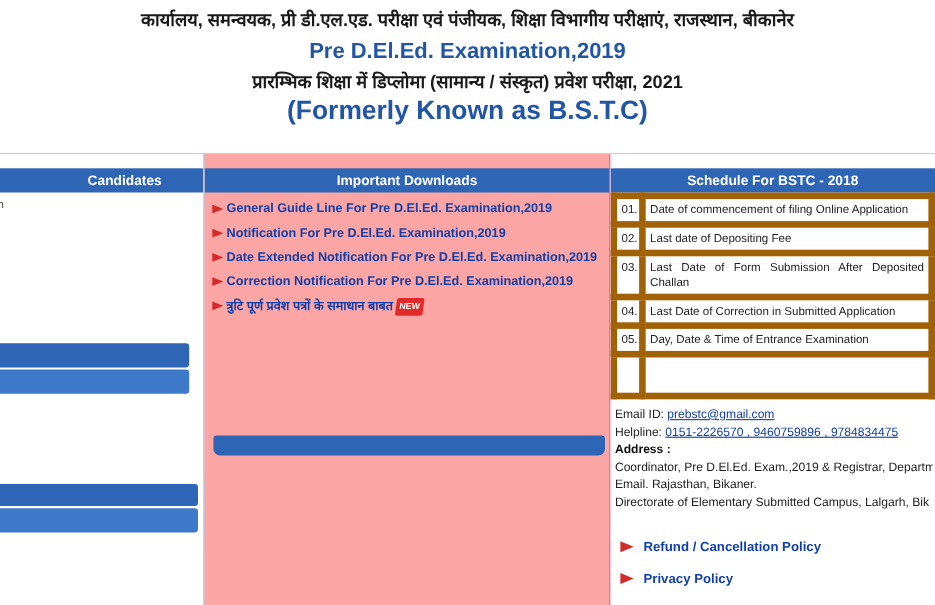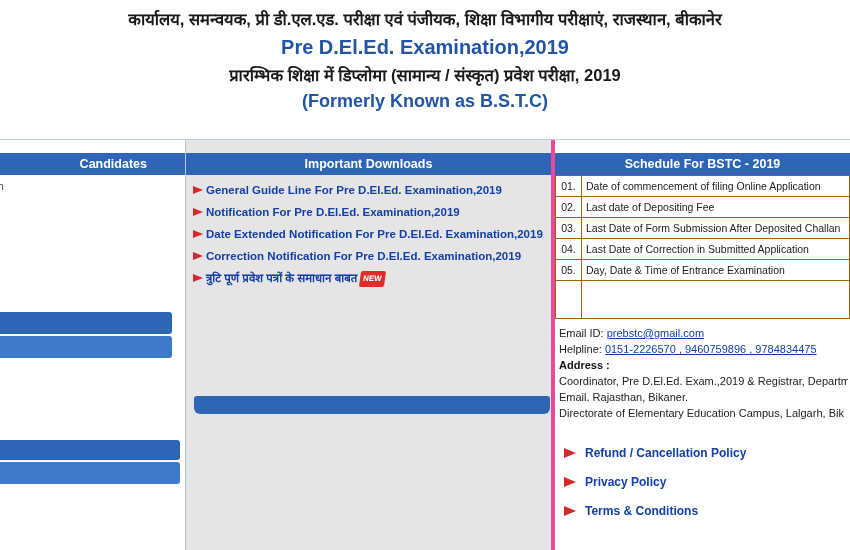--- a/index.html
+++ b/index.html
@@ -224,7 +224,7 @@
   <div class="header">
     <div class="hdr-line1">कार्यालय, समन्वयक, प्री डी.एल.एड. परीक्षा एवं पंजीयक, शिक्षा विभागीय परीक्षाएं, राजस्थान, बीकानेर</div>
     <div class="hdr-line2">Pre D.El.Ed. Examination,2019</div>
-    <div class="hdr-line3">प्रारम्भिक शिक्षा में डिप्लोमा (सामान्य / संस्कृत) प्रवेश परीक्षा, 2019</div>
+    <div class="hdr-line3">प्रारम्भिक शिक्षा में डिप्लोमा (सामान्य / संस्कृत) प्रवेश परीक्षा, 2021</div>
     <div class="hdr-line4">(Formerly Known as B.S.T.C)</div>
   </div>
 

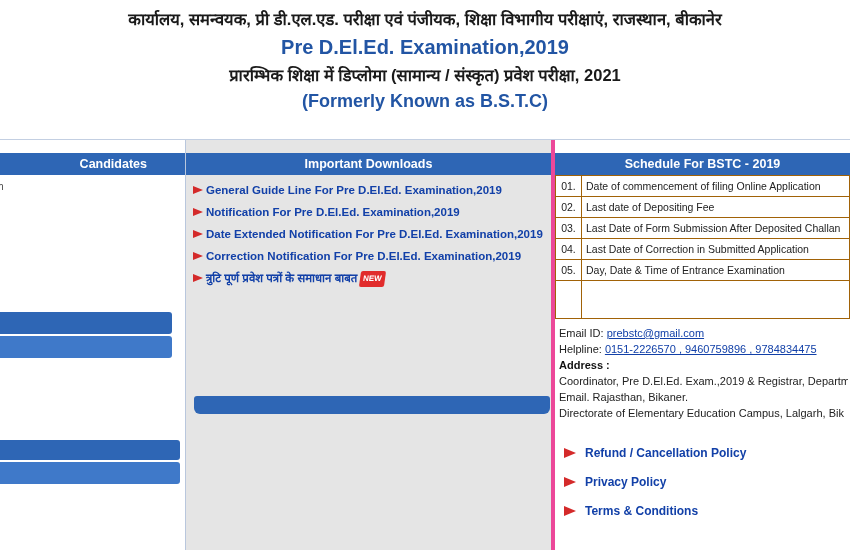--- a/index.html
+++ b/index.html
@@ -44,7 +44,7 @@
     line-height: 26px;
   }
   .hdr-line4 {
-    font-size: 18px;
+    font-size: 24px;
     font-weight: bold;
     color: #2255a4;
     line-height: 26px;

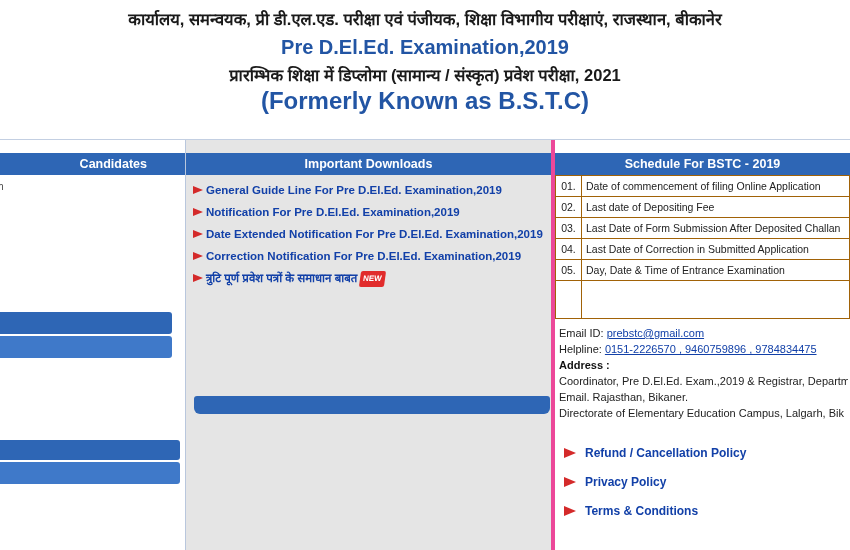--- a/index.html
+++ b/index.html
@@ -67,7 +67,7 @@
     overflow: hidden;
   }
   .col-left   { width: 185px; background: #ffffff; }
-  .col-mid    { width: 370px; background: #e5e5e5; border-left: 1px solid #b9c7dd; border-right: 4px solid #ec4899; }
+  .col-mid    { width: 370px; background: #fca5a5; border-left: 1px solid #b9c7dd; border-right: 1px solid #ec4899; }
   .col-right  { width: 295px; background: #ffffff; }
 
   .col-title {

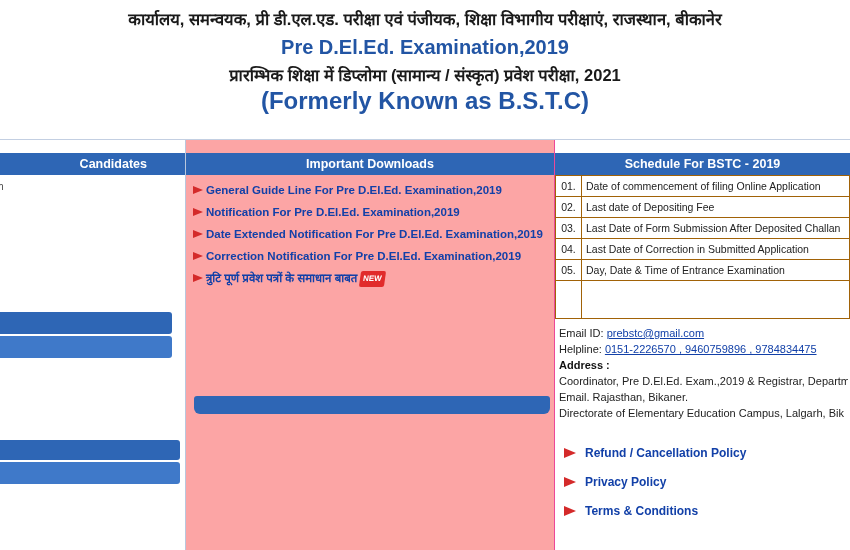--- a/index.html
+++ b/index.html
@@ -297,7 +297,7 @@
     </div>
 
     <div class="col col-right">
-      <div class="col-title">Schedule For BSTC - 2019</div>
+      <div class="col-title">Schedule For BSTC - 2018</div>
 
       <table class="sched-table">
         <tbody>

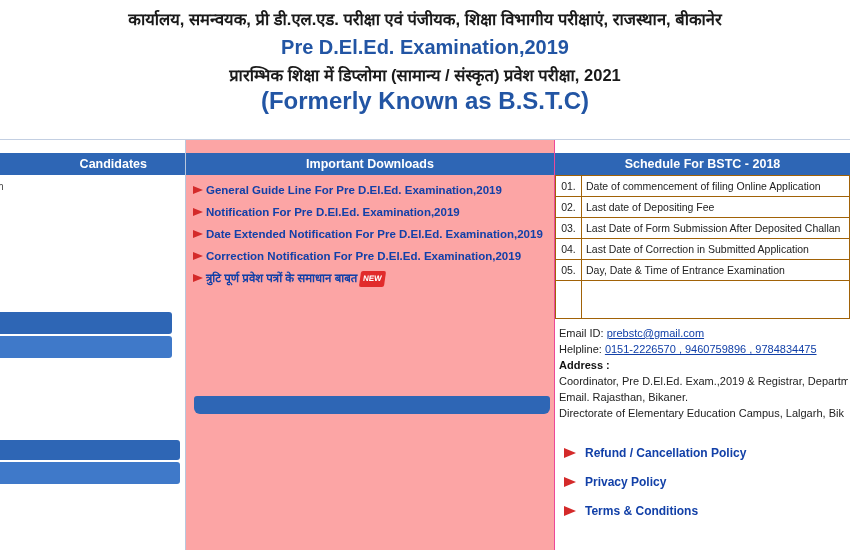--- a/index.html
+++ b/index.html
@@ -152,7 +152,7 @@
     table-layout: fixed;
   }
   .sched-table td {
-    border: 1px solid #a16207;
+    border: 6px solid #a16207;
     font-size: 10.5px;
     color: #222;
     padding: 3px 4px;

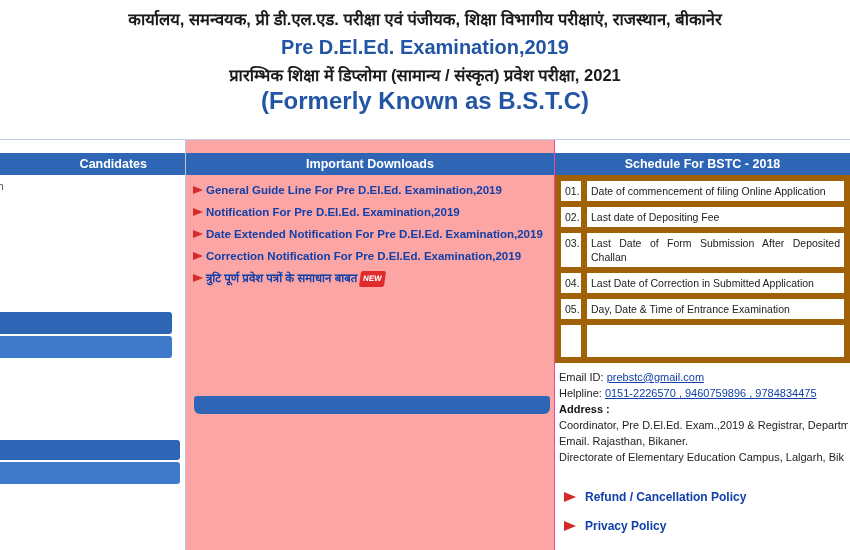--- a/index.html
+++ b/index.html
@@ -340,7 +340,7 @@
         <div class="addr-title">Address :</div>
         <div class="addr-line">Coordinator, Pre D.El.Ed. Exam.,2019 &amp; Registrar, Departm</div>
         <div class="addr-line">Email. Rajasthan, Bikaner.</div>
-        <div class="addr-line">Directorate of Elementary Education Campus, Lalgarh, Bik</div>
+        <div class="addr-line">Directorate of Elementary Submitted Campus, Lalgarh, Bik</div>
       </div>
 
       <div class="sep-line"></div>

